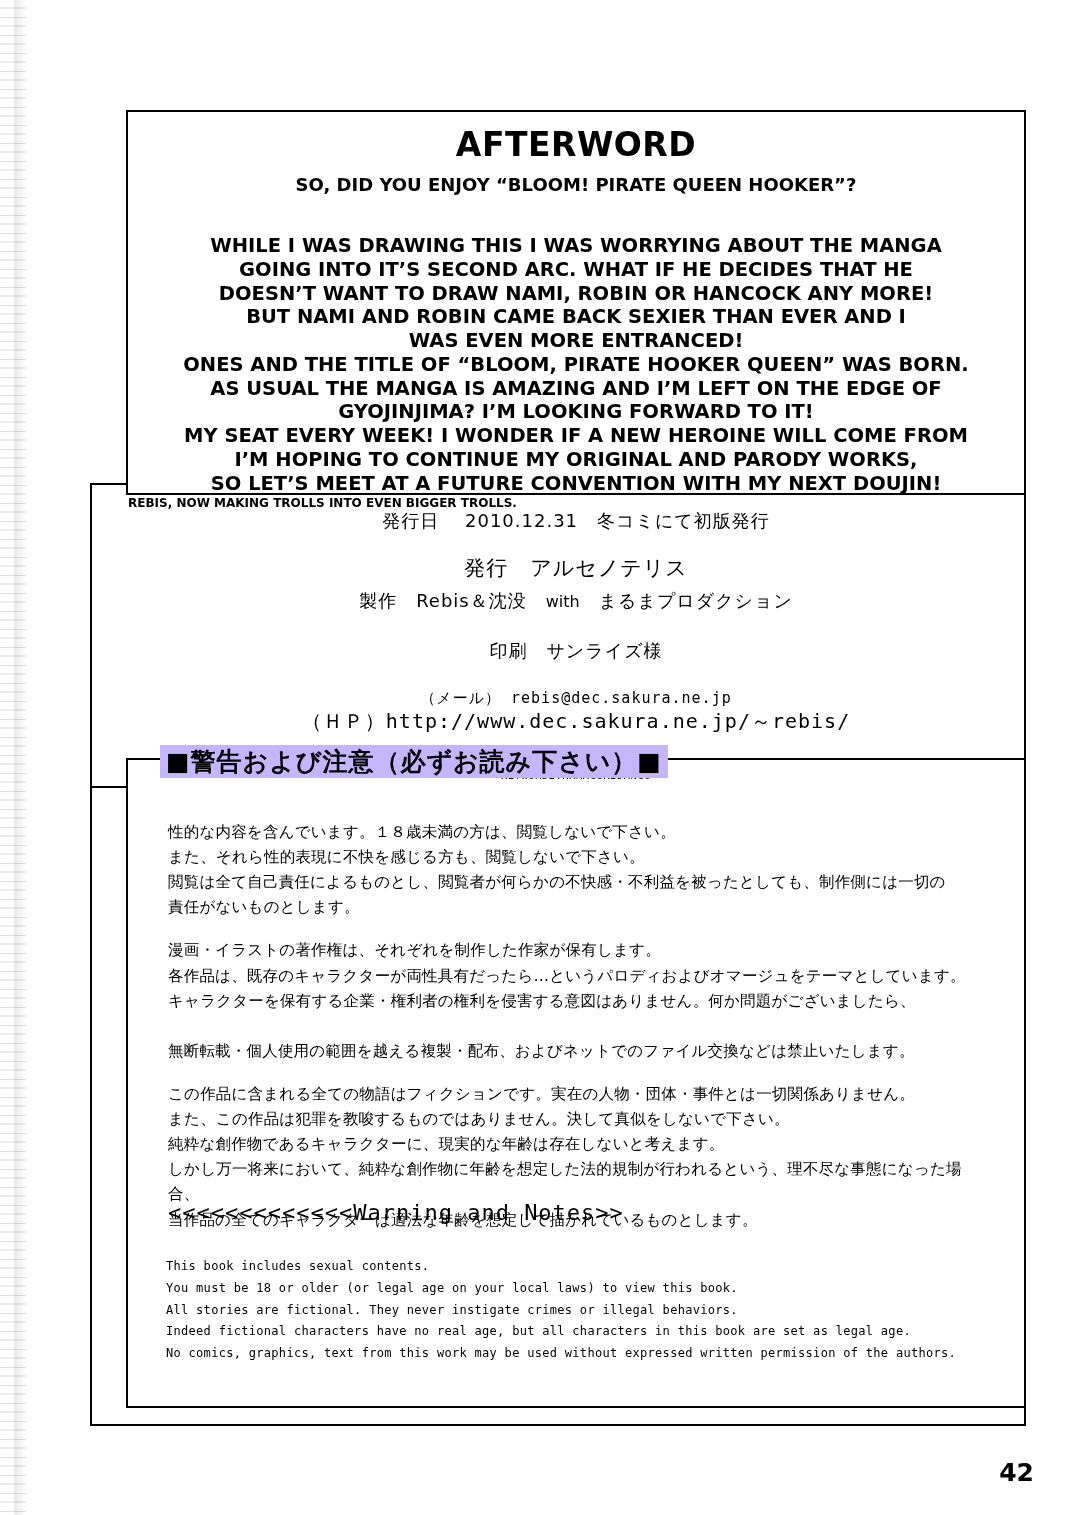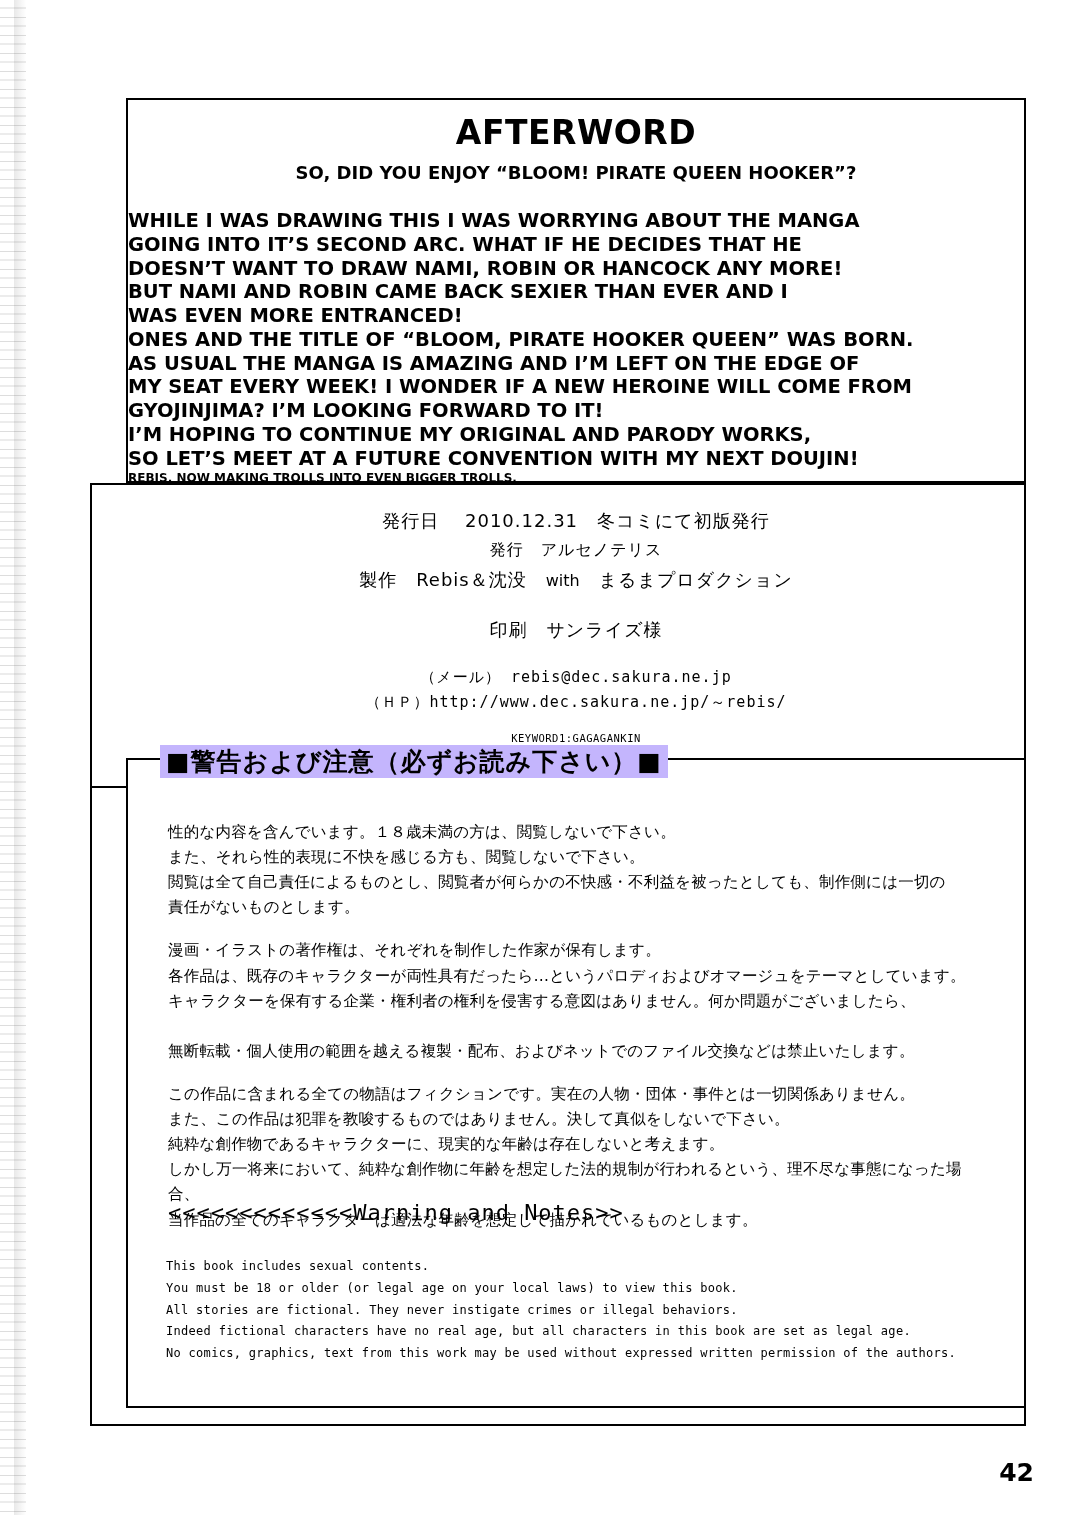--- a/index.html
+++ b/index.html
@@ -43,7 +43,7 @@
   .afterword-box {
     position: absolute;
     left: 126px;
-    top: 98px;
+    top: 110px;
     width: 900px;
     height: 385px;
     border: 2px solid #000;

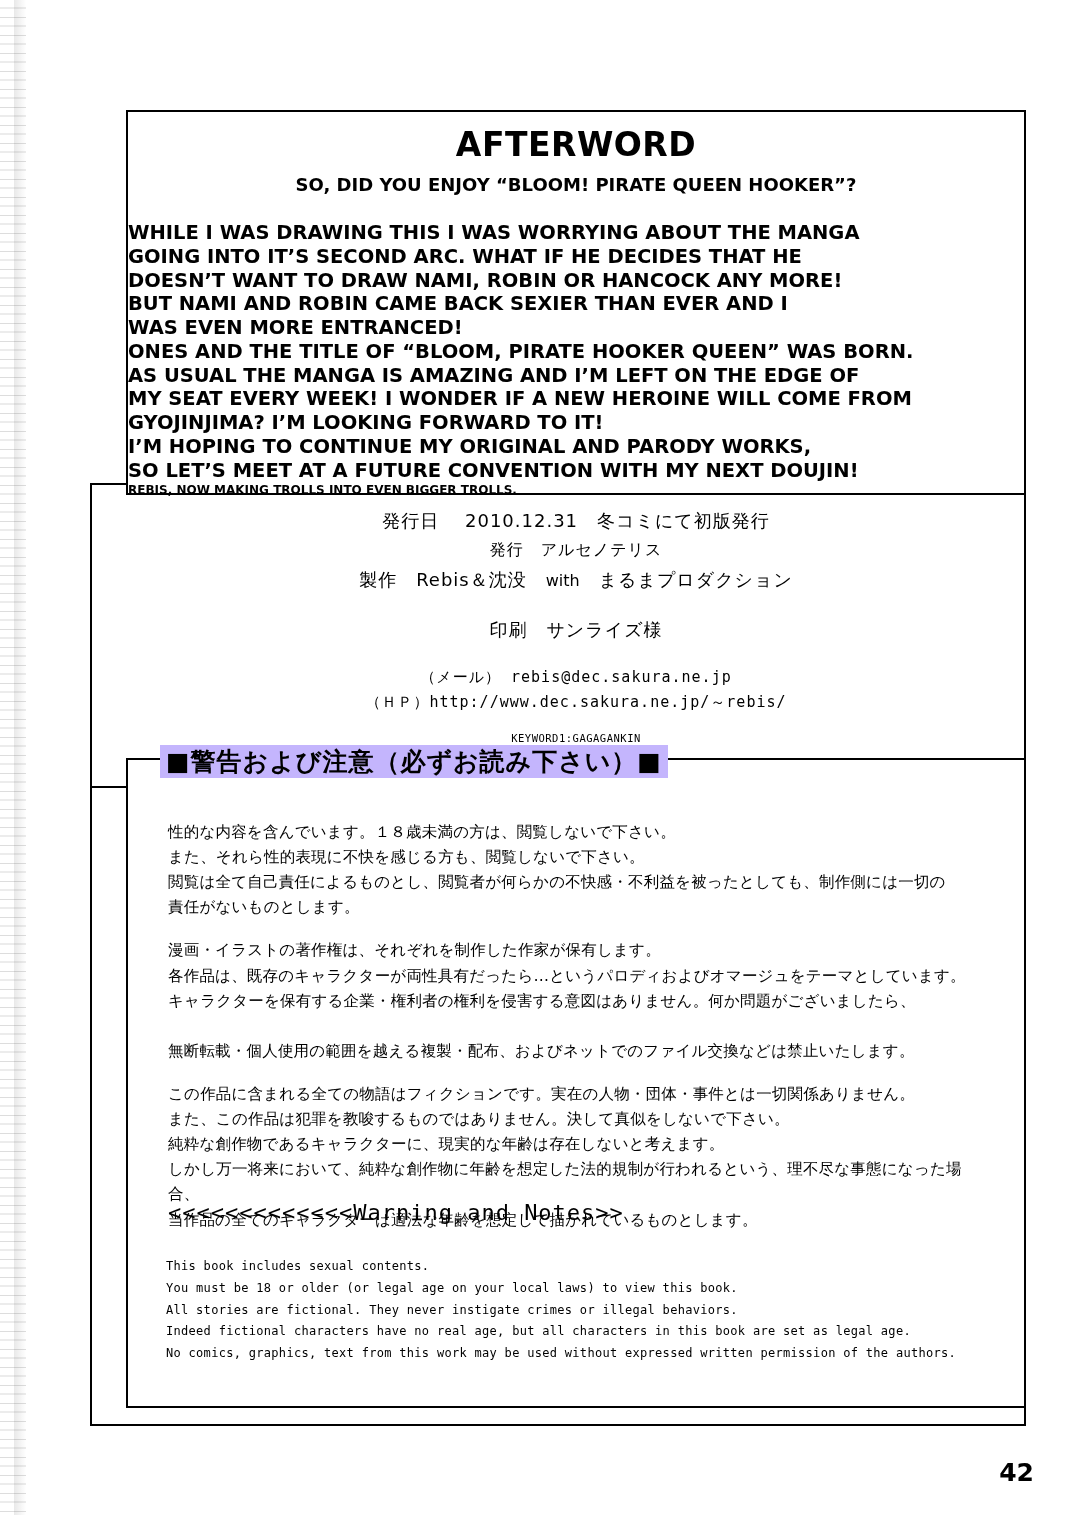--- a/index.html
+++ b/index.html
@@ -67,11 +67,11 @@
     font-family: "DejaVu Sans", sans-serif;
   }
   .afterword-body {
-    text-align: left;
+    text-align: center;
     font-size: 19.5px;
     font-weight: bold;
     line-height: 1.22;
-    margin-top: 26px;
+    margin-top: 39px;
     font-family: "DejaVu Sans", sans-serif;
   }
   .afterword-body p { margin: 0; }

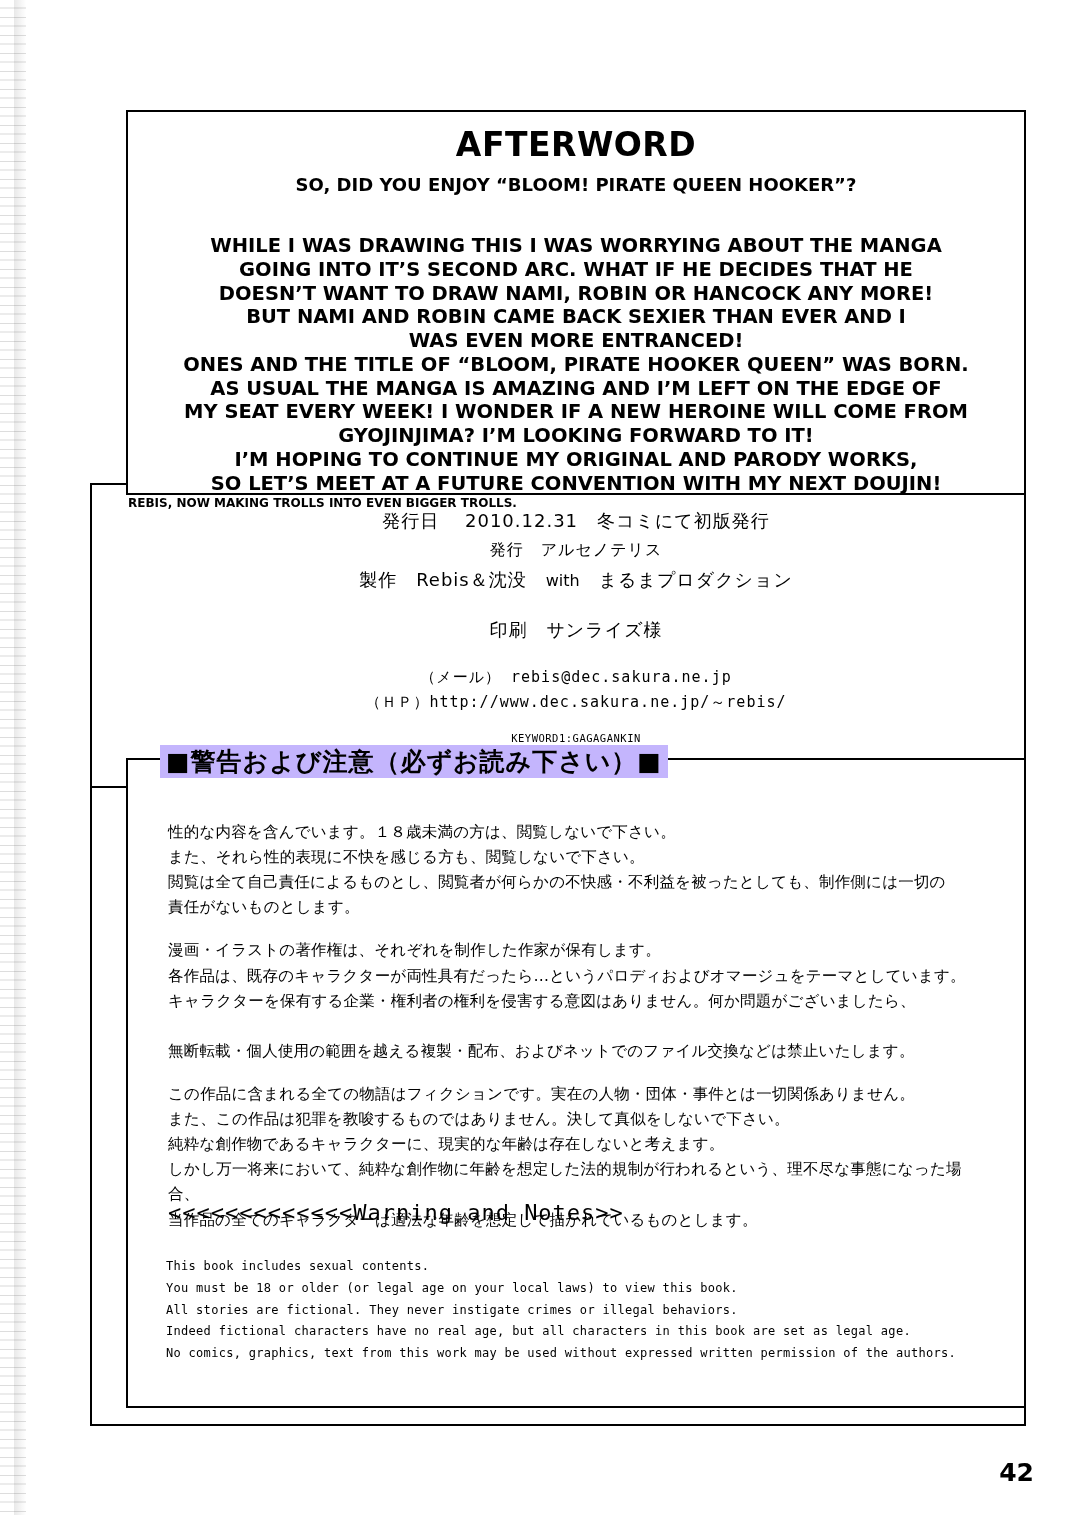--- a/index.html
+++ b/index.html
@@ -248,8 +248,8 @@
     <p>WAS EVEN MORE ENTRANCED!</p>
     <p>ONES AND THE TITLE OF “BLOOM, PIRATE HOOKER QUEEN” WAS BORN.</p>
     <p>AS USUAL THE MANGA IS AMAZING AND I’M LEFT ON THE EDGE OF</p>
+    <p>GYOJINJIMA? I’M LOOKING FORWARD TO IT!</p>
     <p>MY SEAT EVERY WEEK! I WONDER IF A NEW HEROINE WILL COME FROM</p>
-    <p>GYOJINJIMA? I’M LOOKING FORWARD TO IT!</p>
     <p>I’M HOPING TO CONTINUE MY ORIGINAL AND PARODY WORKS,</p>
     <p>SO LET’S MEET AT A FUTURE CONVENTION WITH MY NEXT DOUJIN!</p>
   </div>

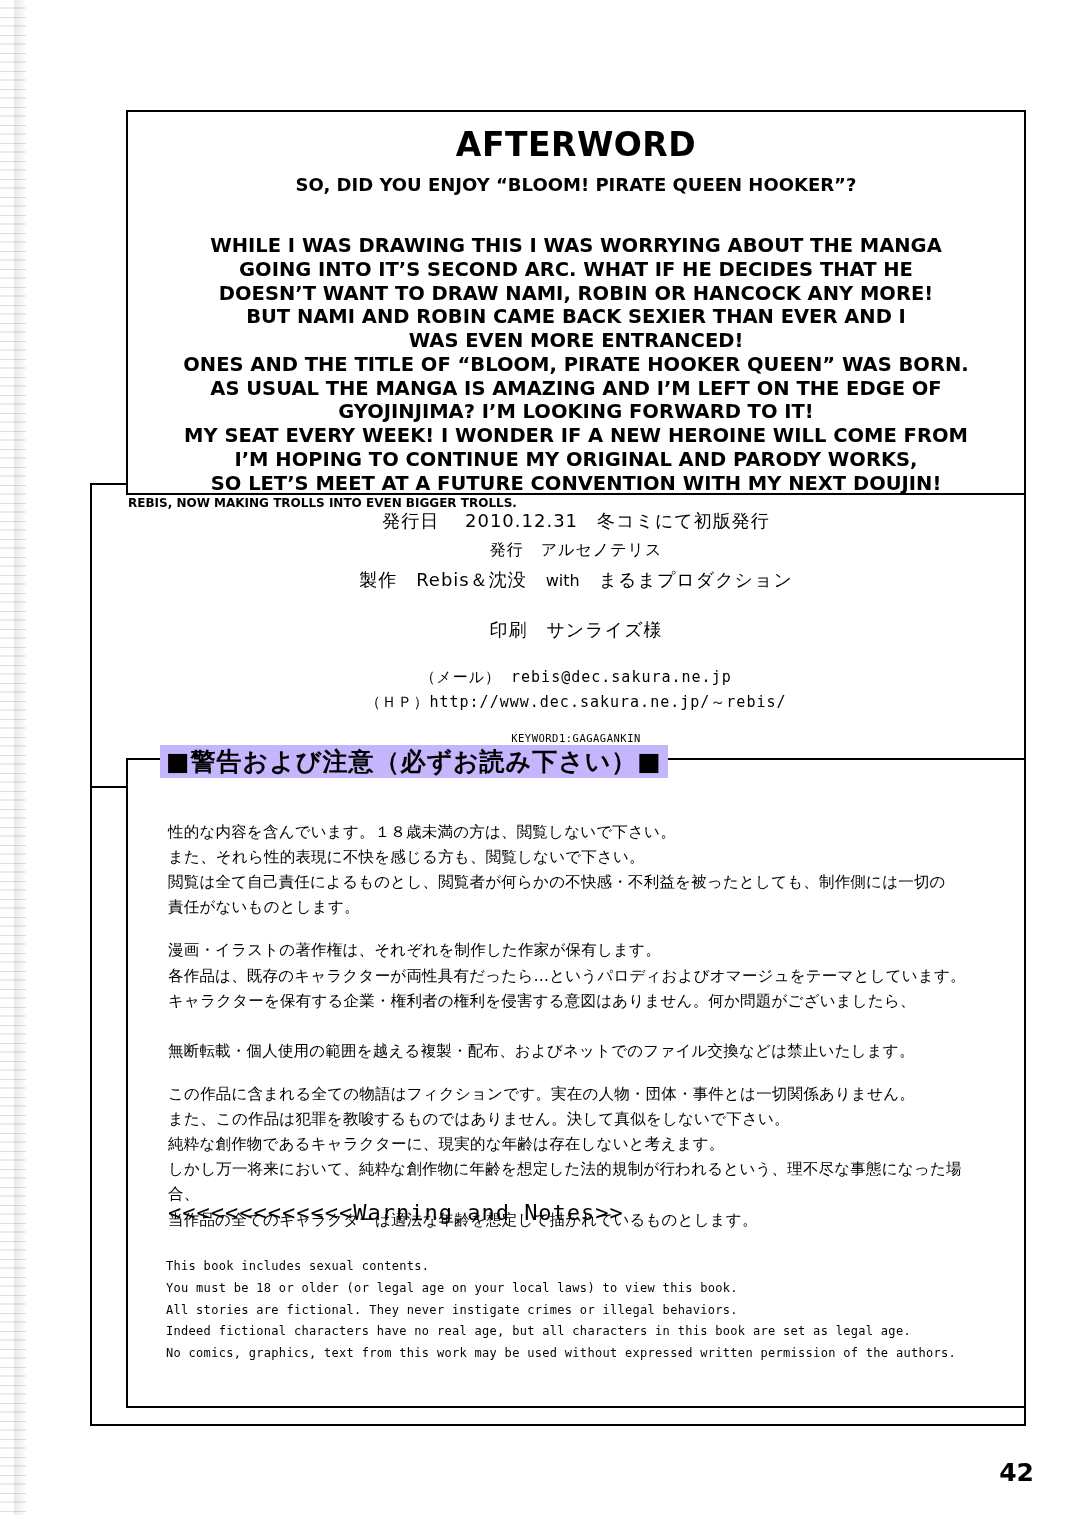--- a/index.html
+++ b/index.html
@@ -113,9 +113,9 @@
     margin-top: 14px;
   }
   .colophon .line2 {
-    font-size: 16px;
-    letter-spacing: 1px;
-    margin-top: 7px;
+    font-size: 21px;
+    letter-spacing: 1px;
+    margin-top: 21px;
   }
   .colophon .line3 {
     font-size: 18px;

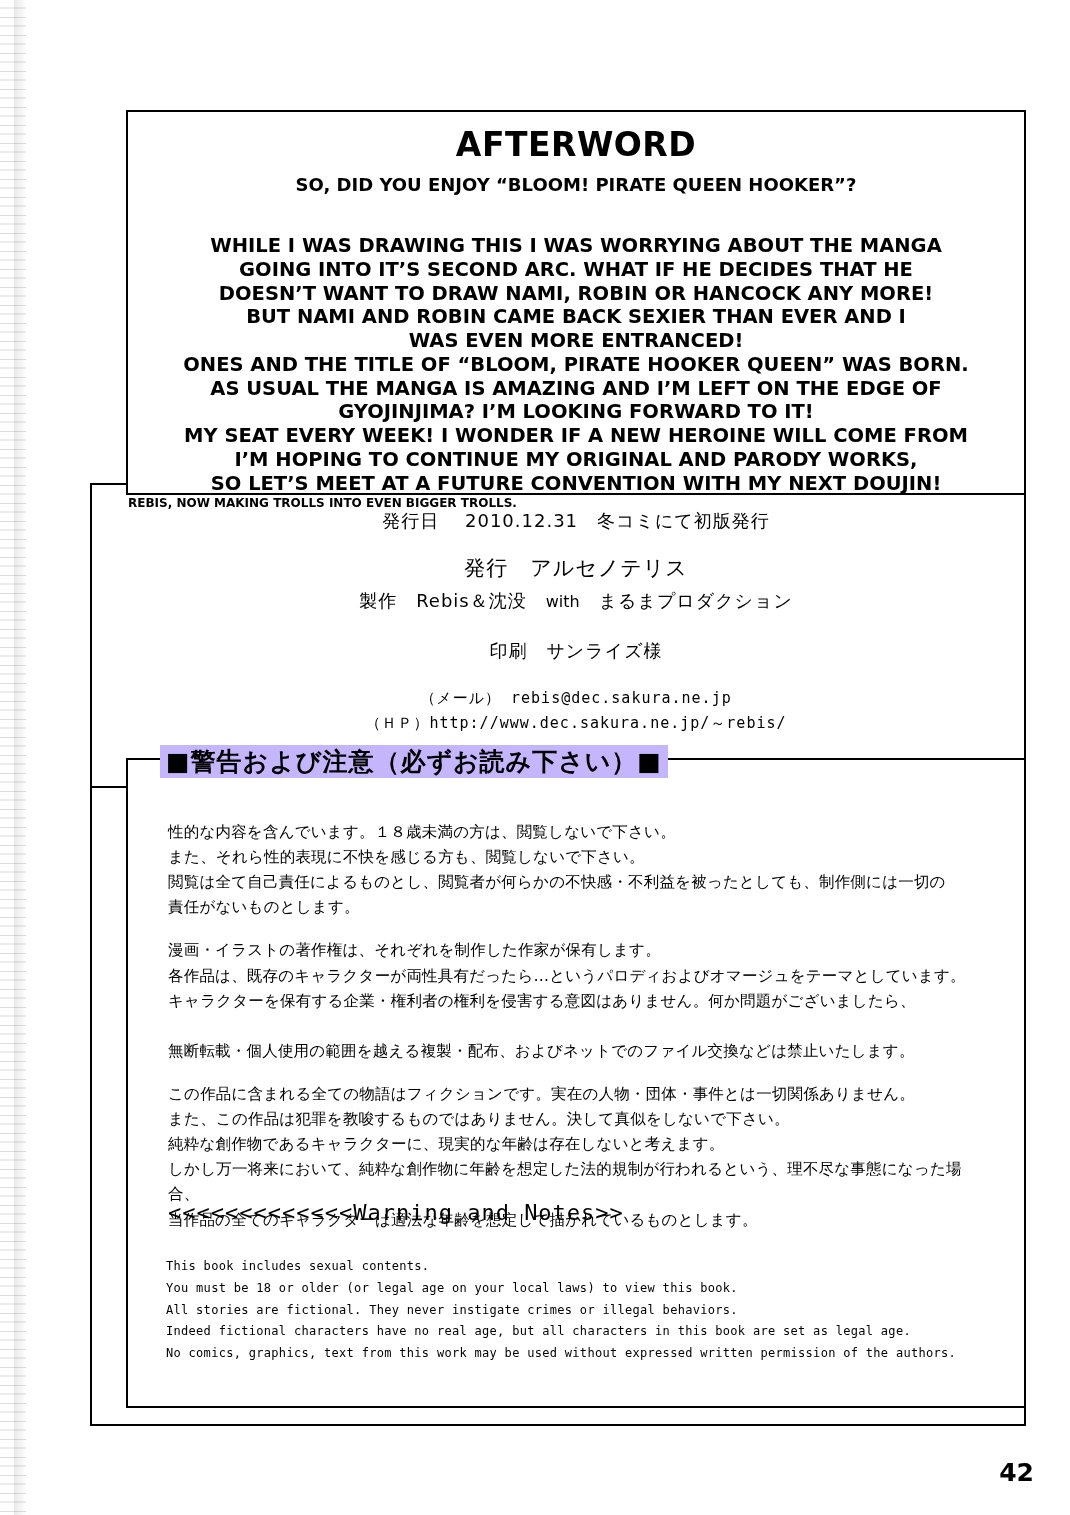--- a/index.html
+++ b/index.html
@@ -136,9 +136,8 @@
   }
   .colophon .mono2 {
     font-family: "DejaVu Sans Mono", monospace;
-    font-size: 15px;
-    letter-spacing: 1px;
-    margin-top: 6px;
+    font-size: 20px;
+    letter-spacing: 1px;
   }
   .colophon .kw {
     font-family: "DejaVu Sans Mono", monospace;

